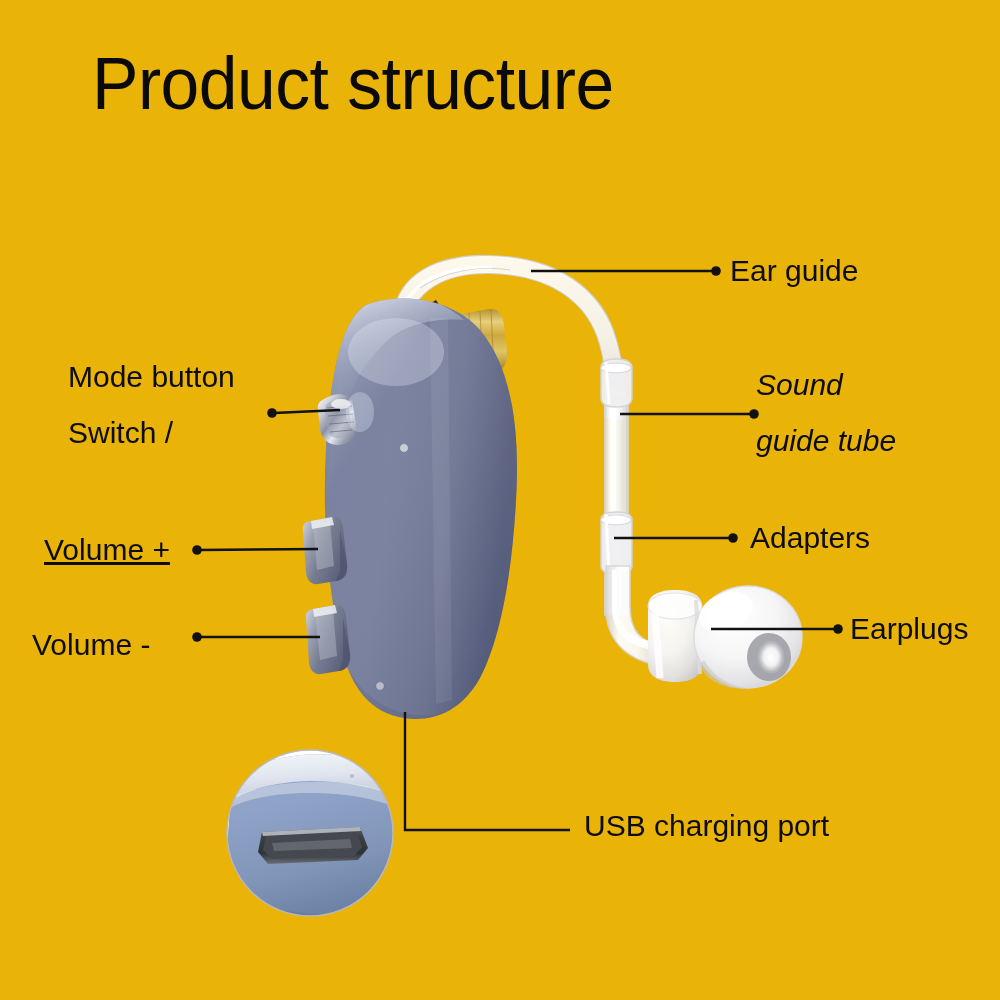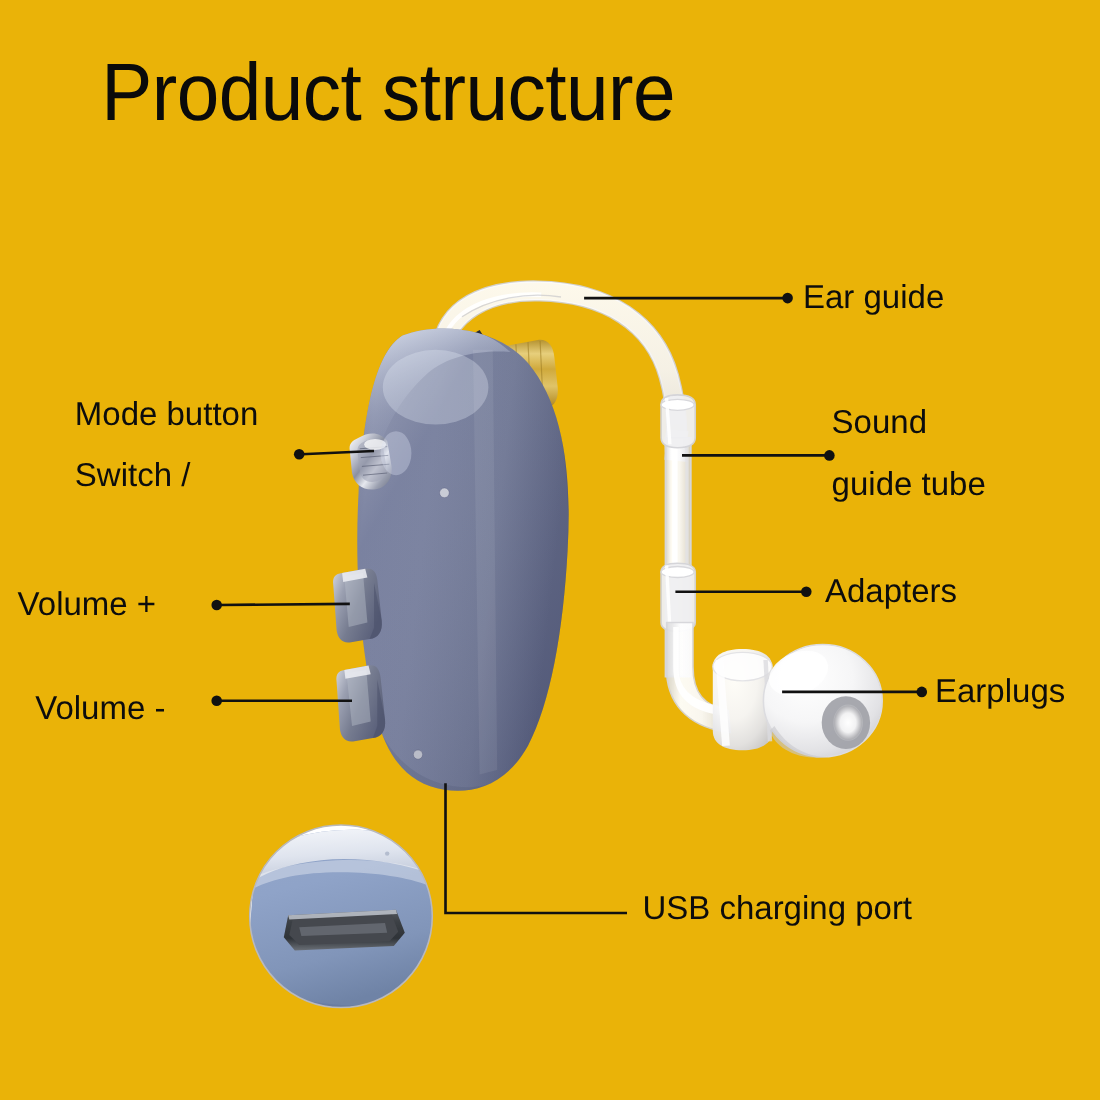--- a/index.html
+++ b/index.html
@@ -399,7 +399,7 @@
 
   <div class="label" style="left:730px; top:256px;">Ear guide</div>
 
-  <div class="label two-line" style="left:756px; top:370px;">
+  <div class="label two-line" style="left:756px; top:370px;font-style:italic;">
     <span class="ln">Sound</span>
     <span class="ln">guide tube</span>
   </div>

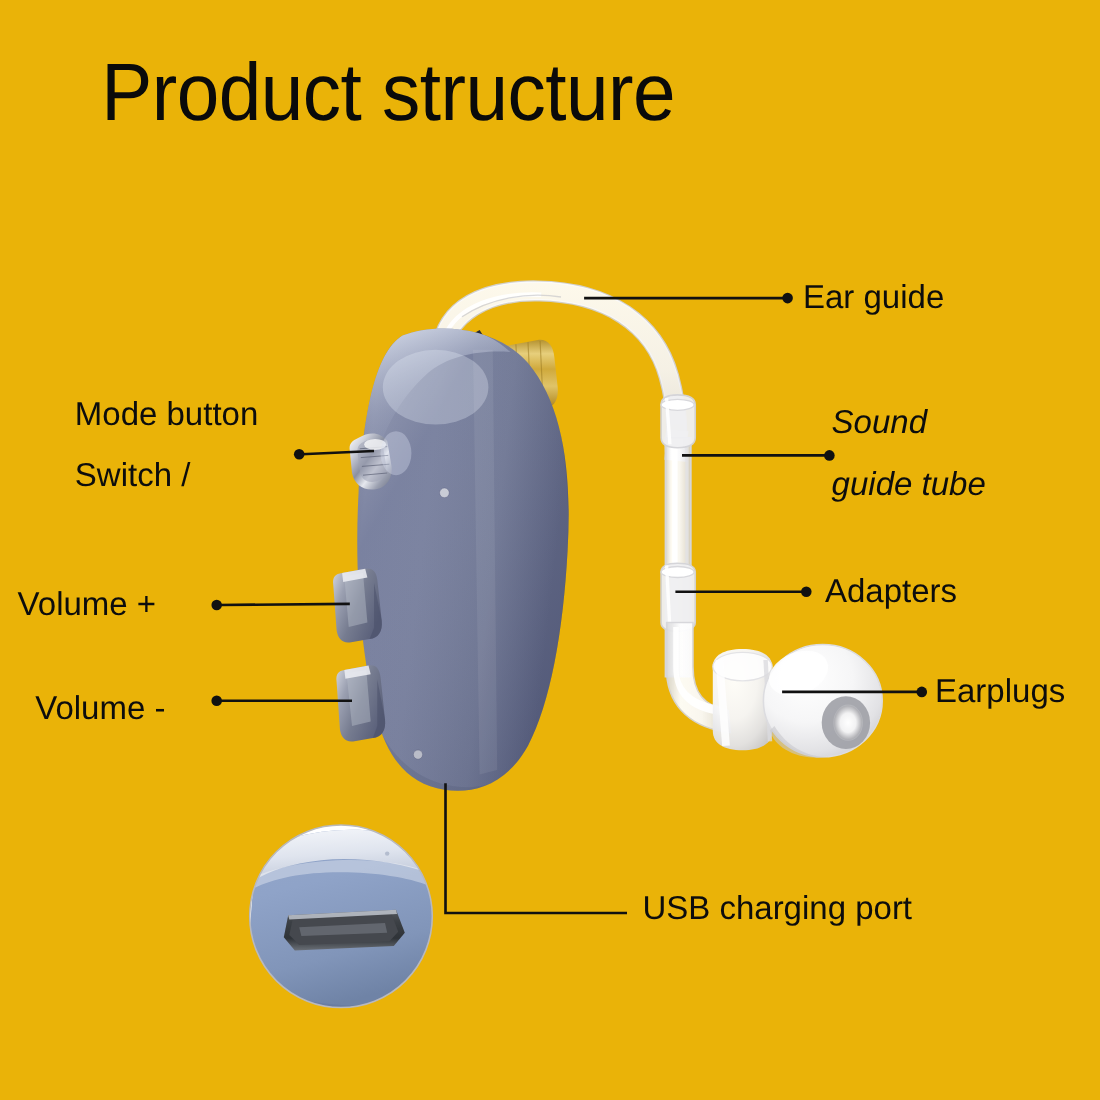--- a/index.html
+++ b/index.html
@@ -413,7 +413,7 @@
     <span class="ln">Switch /</span>
   </div>
 
-  <div class="label" style="left:16px; top:535px;">Volume +</div>
+  <div class="label" style="left:44px; top:535px;text-decoration:underline;">Volume +</div>
 
   <div class="label" style="left:32px; top:630px;">Volume -</div>
 

